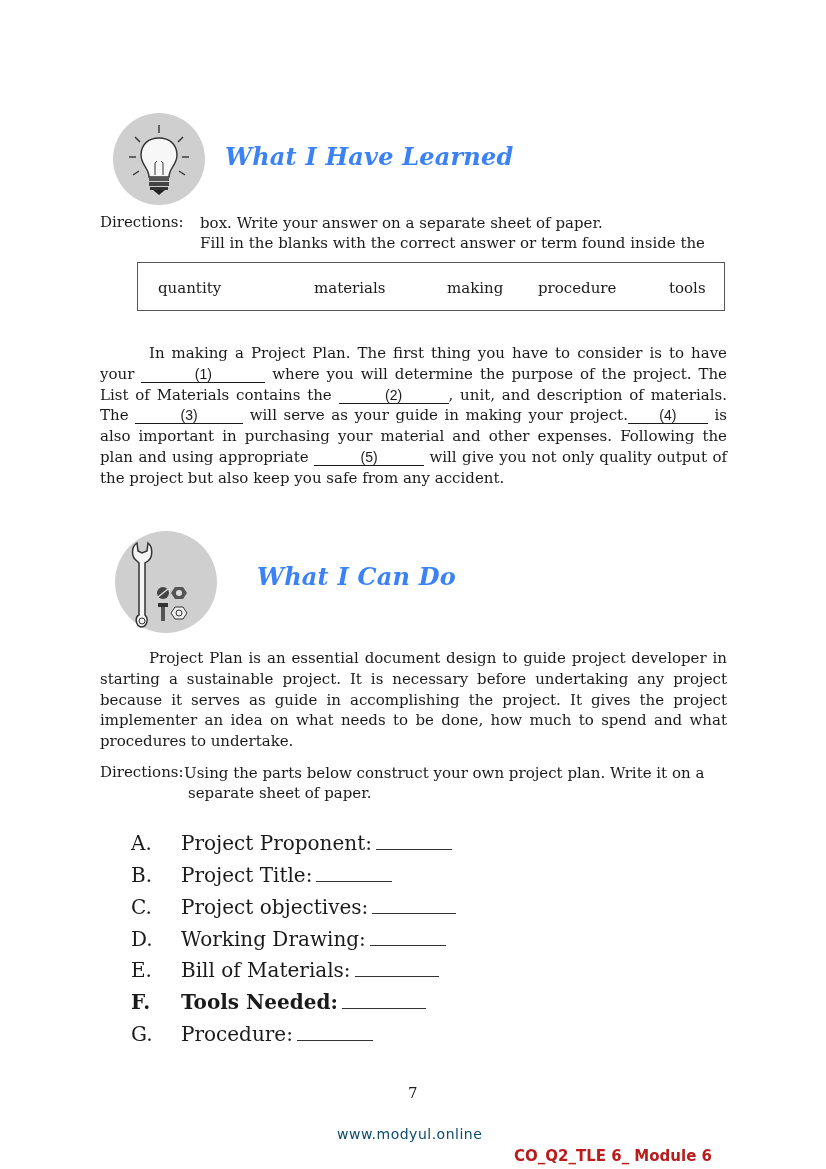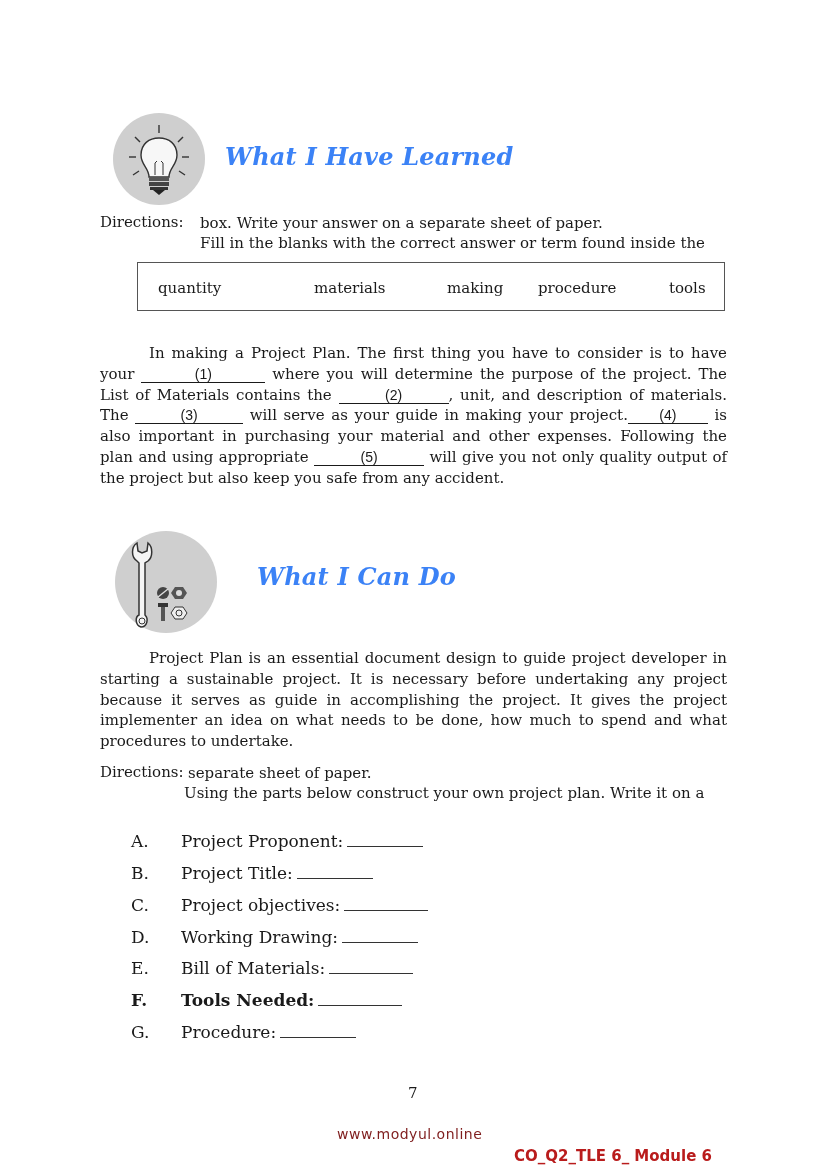--- a/index.html
+++ b/index.html
@@ -88,8 +88,8 @@
 
 <div class="dir-label" style="left:100px; top:763px;">Directions:</div>
 <div class="dir-body" style="left:188px; top:763px; width:540px;">
+  <div style="margin-left:-4px;">Using the parts below construct your own project plan. Write it on a</div>
   <div>separate sheet of paper.</div>
-  <div style="margin-left:-4px;">Using the parts below construct your own project plan. Write it on a</div>
 </div>
 
 <div class="list-item" style="top:831px;">

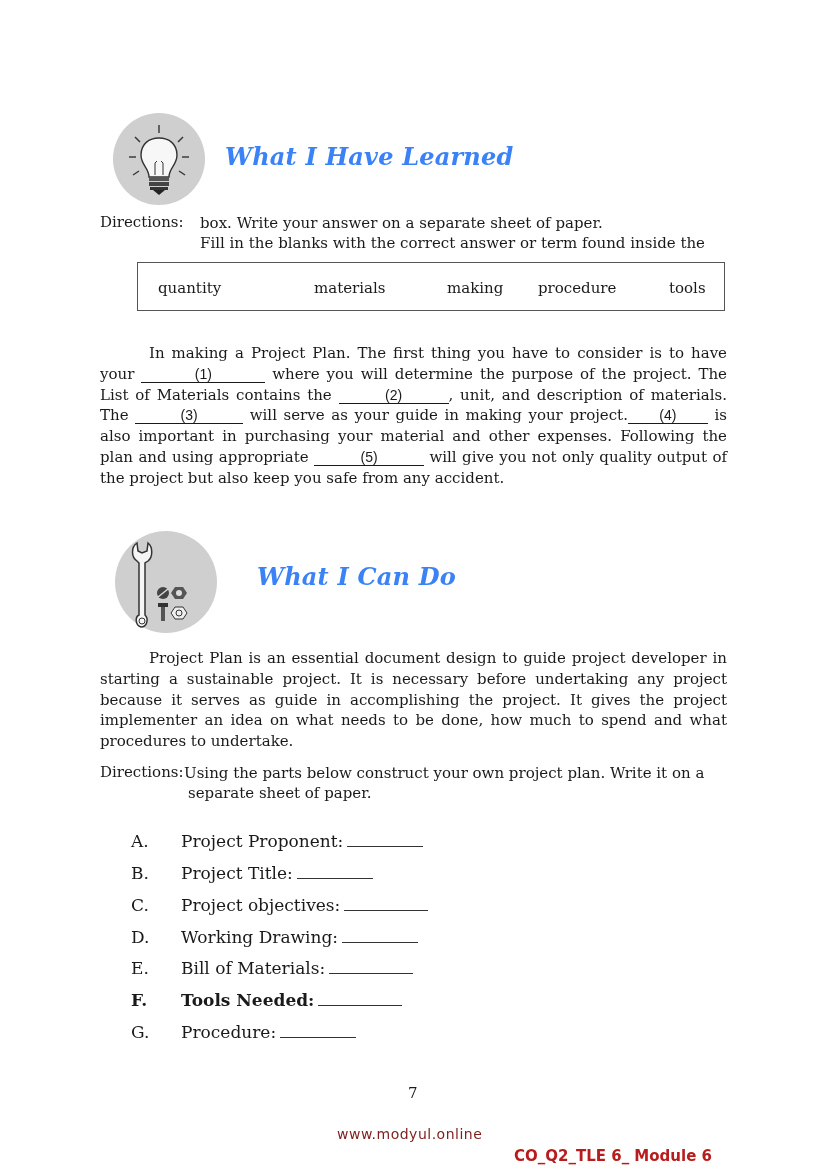--- a/index.html
+++ b/index.html
@@ -16,7 +16,7 @@
   .para { position: absolute; left: 100px; width: 627px; font-size: 15px; line-height: 20.8px; text-align: justify; }
   .blank { display: inline-block; border-bottom: 1px solid #1a1a1a; text-align: center; line-height: 16px;
            font-family: "Liberation Sans", sans-serif; font-size: 14px; }
-  .list-item { position: absolute; left: 131px; font-size: 17px; }
+  .list-item { position: absolute; left: 131px; font-size: 20px; }
   .list-letter { display: inline-block; width: 50px; }
   .fill-line { display: inline-block; border-bottom: 1px solid #333; height: 12px; vertical-align: baseline; margin-left: 4px; }
   .page-num { position: absolute; left: 408px; top: 1084px; font-size: 15px; }

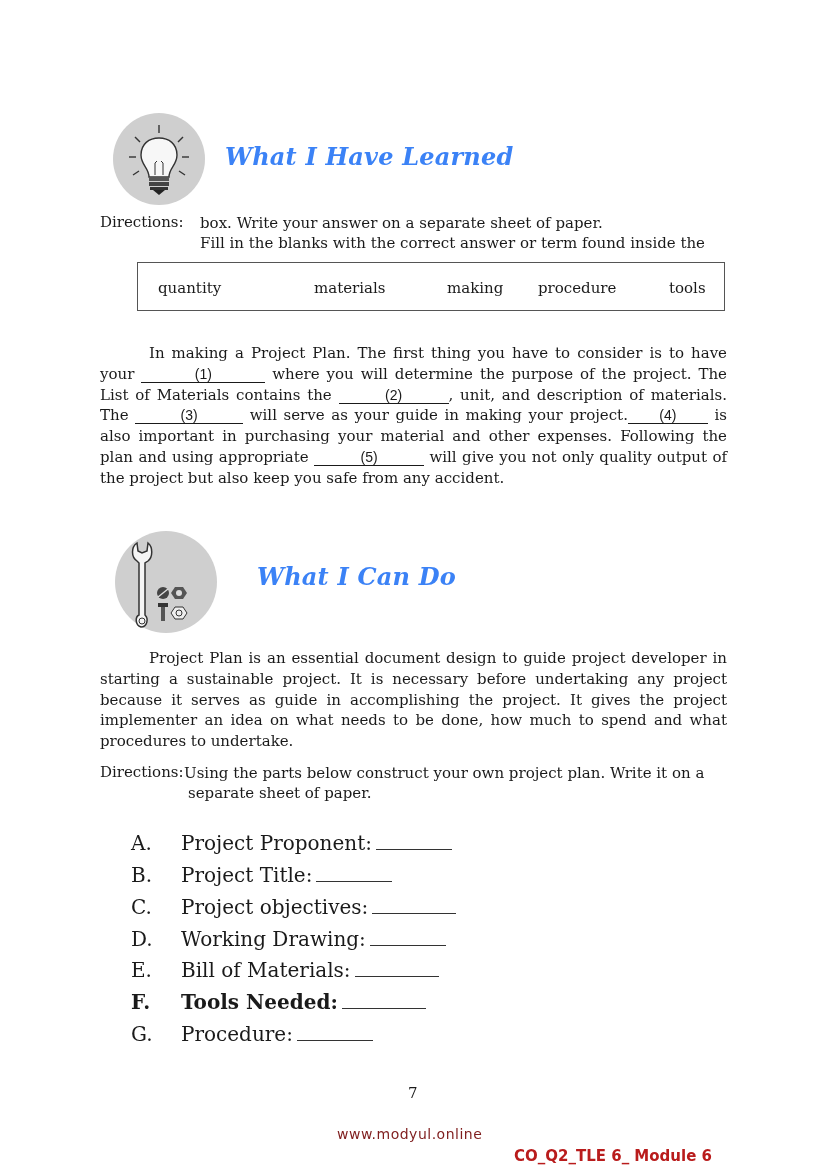--- a/index.html
+++ b/index.html
@@ -23,7 +23,7 @@
   .footer-code { position: absolute; left: 514px; top: 1103px; font-family: "DejaVu Sans", sans-serif;
                  font-weight: bold; font-size: 15px; color: #b91c1c; margin-top: 44px; }
   .watermark { position: absolute; left: 337px; top: 1126px; font-family: "DejaVu Sans", sans-serif;
-               font-size: 14px; color: #7f1d1d; letter-spacing: 0.5px; }
+               font-size: 14px; color: #0c4a6e; letter-spacing: 0.5px; }
 </style>
 </head>
 <body>

